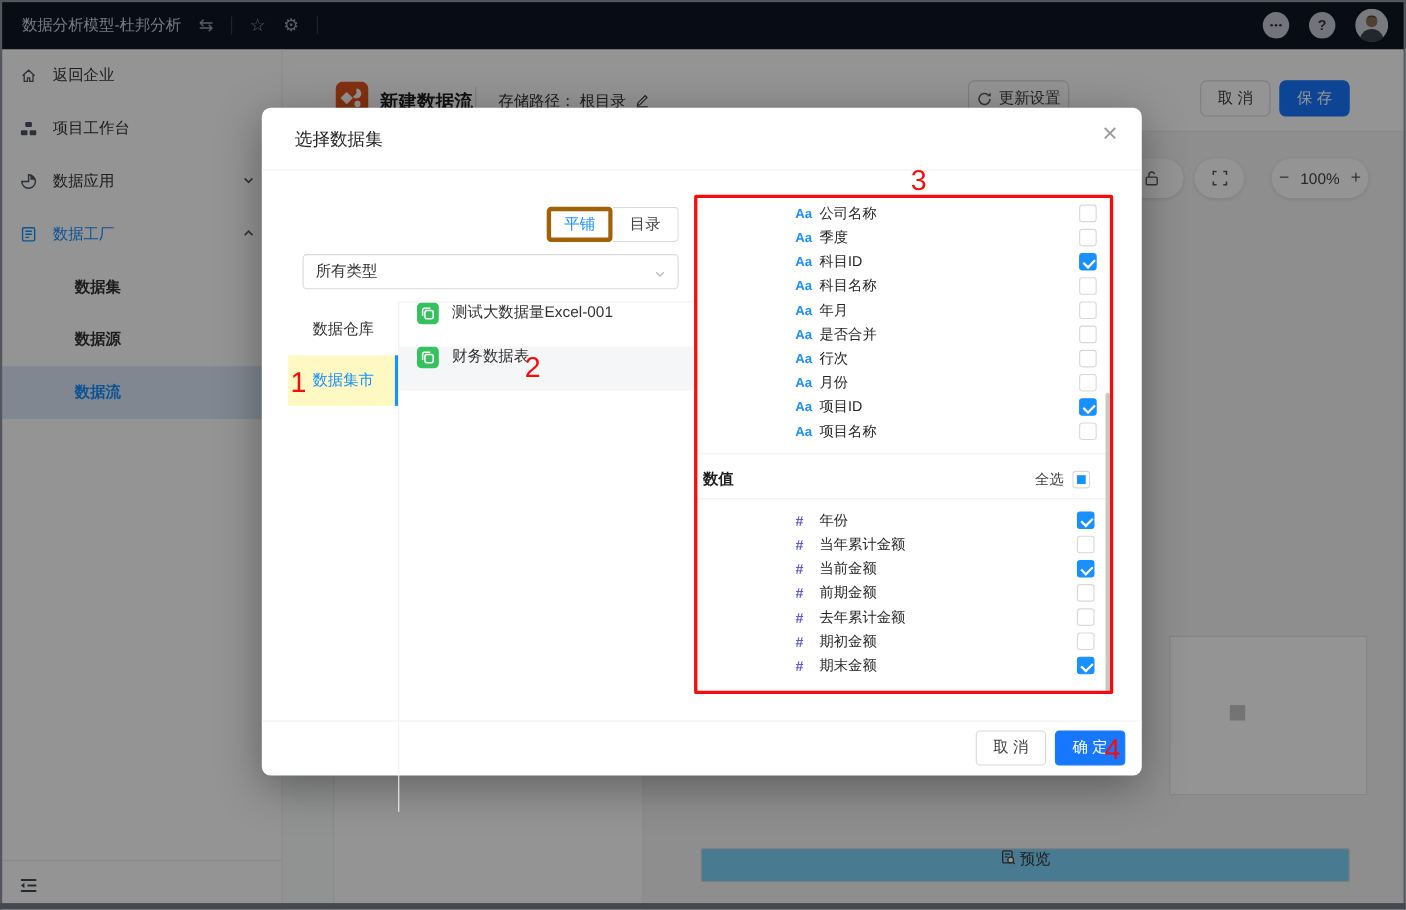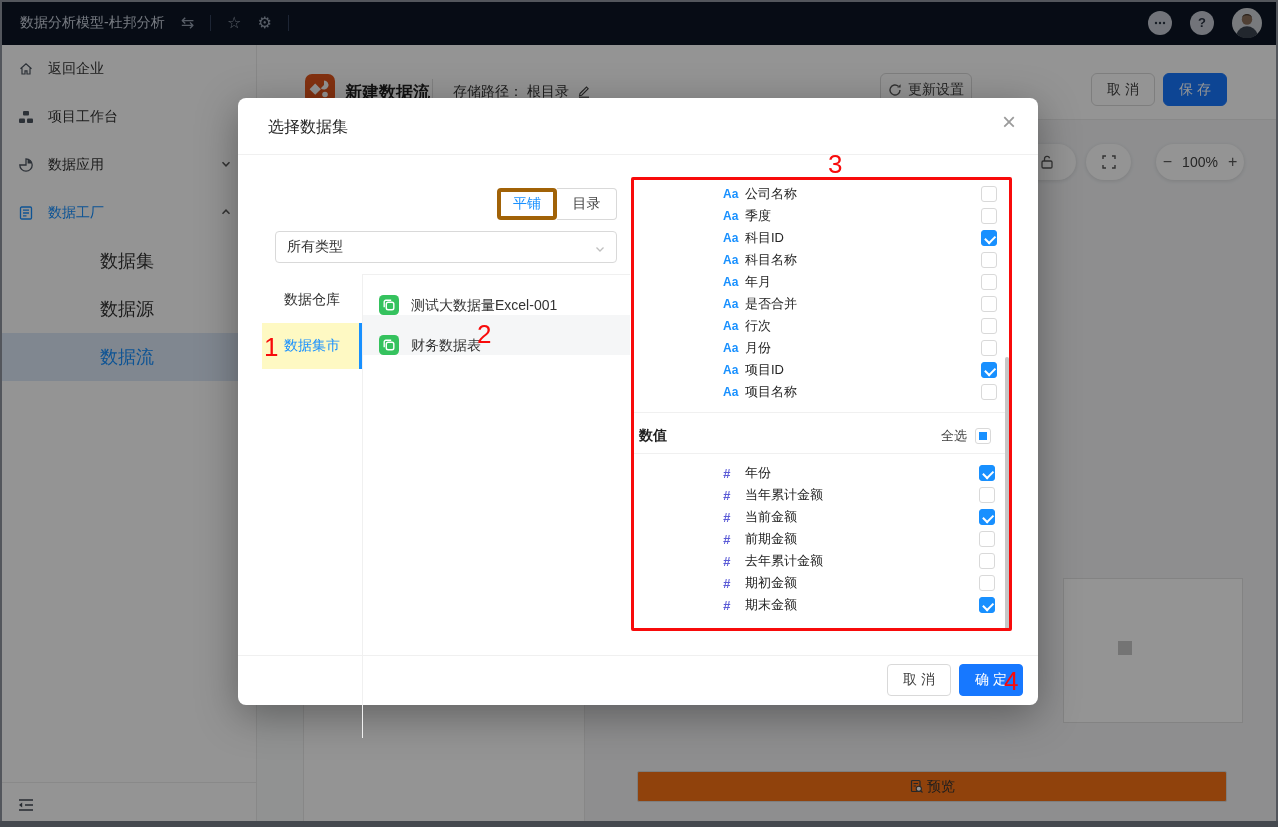--- a/index.html
+++ b/index.html
@@ -25,7 +25,7 @@
   .sb-item .lbl { margin-left:48px; }
   .sb-item .chev { position:absolute; right:24px; }
   .sb-item.active { color:#1890ff; }
-  .sb-sub { height:48px; display:flex; align-items:center; padding-left:100px; font-size:18px; color:#333; cursor:pointer; }
+  .sb-sub { height:48px; display:flex; align-items:center; padding-left:68px; font-size:14px; color:#333; cursor:pointer;font-weight:bold; }
   .sb-sub.active { background:#dce9f8; color:#1890ff; }
   .sb-foot-line { position:absolute; left:0; right:0; bottom:44px; height:1px; background:#ededed; }
   .sb-collapse { position:absolute; left:16px; bottom:12px; width:20px; height:20px; cursor:pointer; }

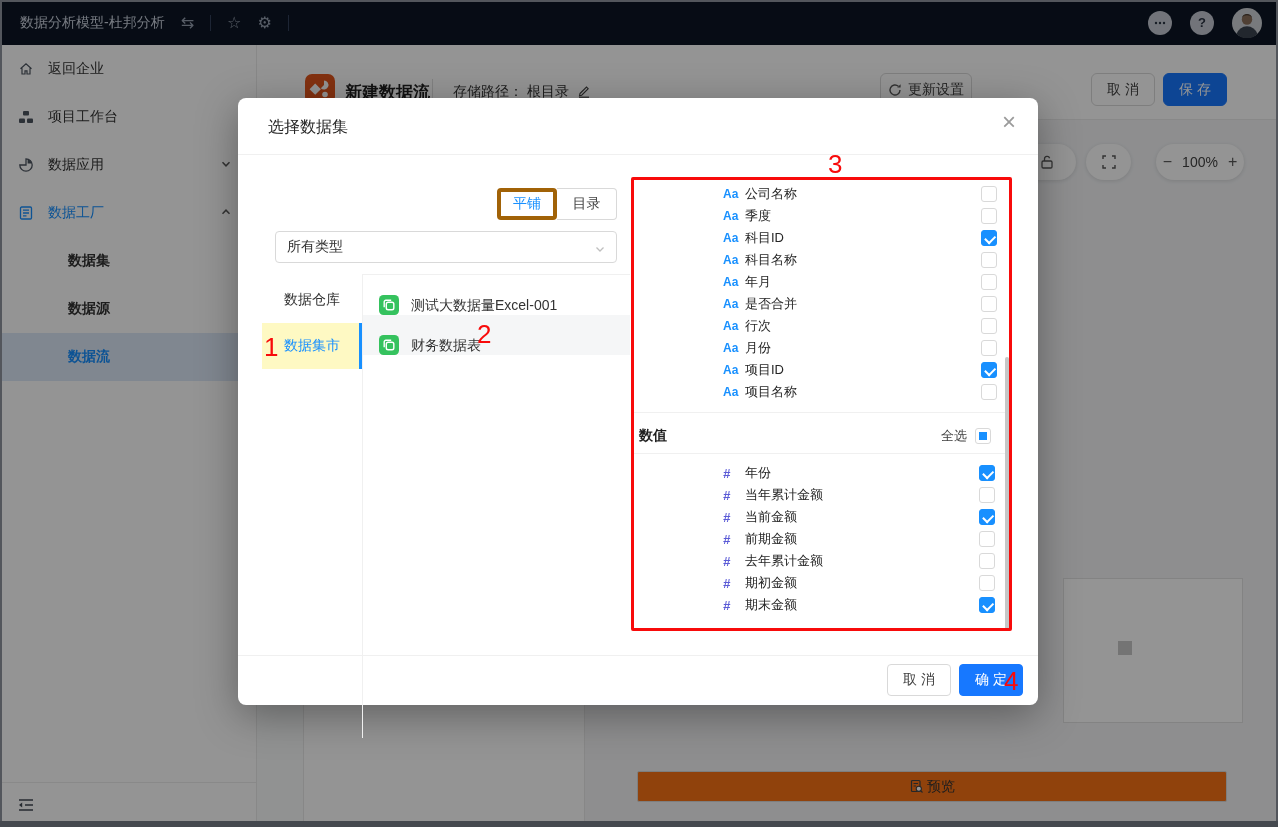--- a/index.html
+++ b/index.html
@@ -82,7 +82,7 @@
   .cat-tab.active::after { content:""; position:absolute; right:0; top:0; bottom:0; width:3px; background:#1890ff; }
 
   .ds-list { position:absolute; left:124px; top:176px; width:268px; height:464px; border-top:1px solid #f0f0f0; border-left:1px solid #f0f0f0; }
-  .ds-row { height:40px; display:flex; align-items:flex-end; padding-left:16px; gap:12px; font-size:14px; color:#333; cursor:pointer; }
+  .ds-row { height:40px; display:flex; align-items:flex-start; padding-left:16px; gap:12px; font-size:14px; color:#333; cursor:pointer; }
   .ds-row.selected { background:#f5f6f7; }
 
   .fields-panel { position:absolute; left:394px; top:79px; width:381px; height:454px; border-left:1px solid #f5f5f5; }

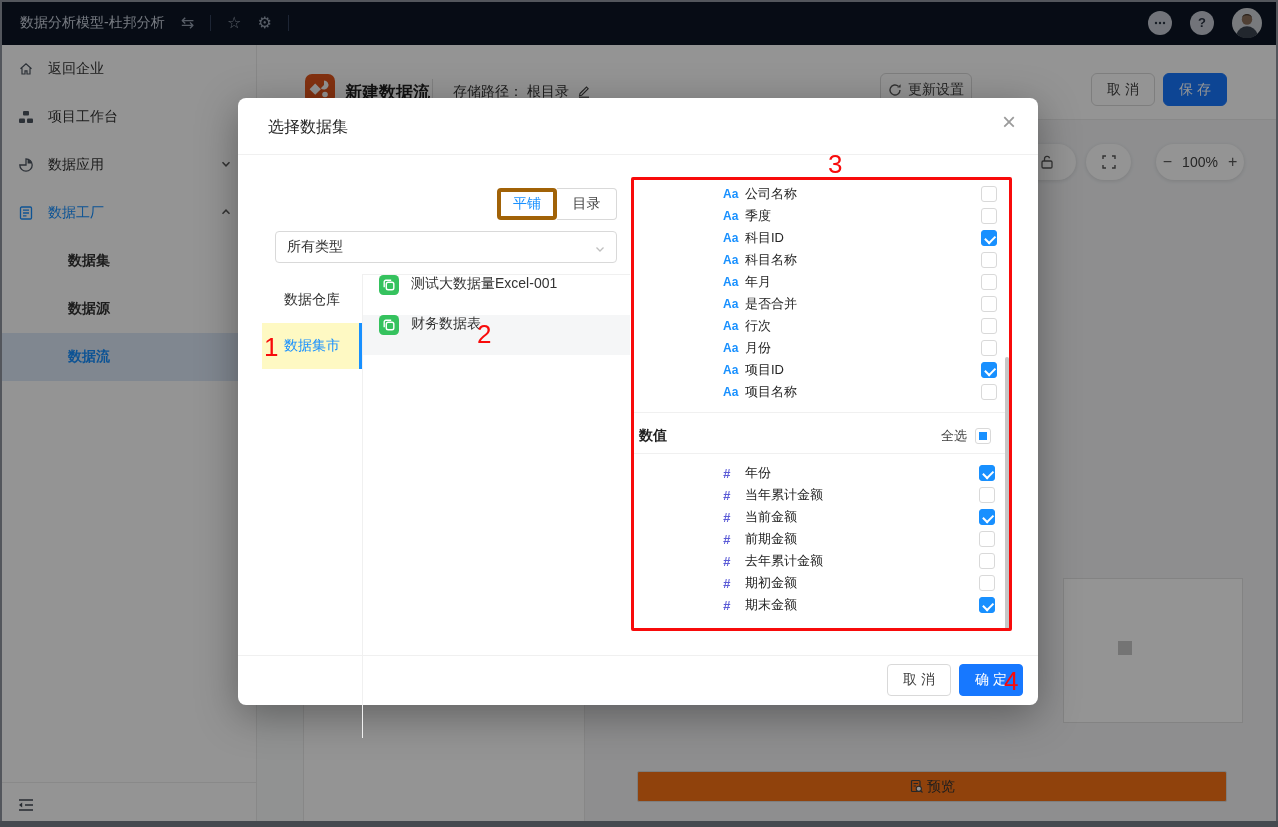--- a/index.html
+++ b/index.html
@@ -51,7 +51,7 @@
   .zoom-sign { font-size:16px; color:#595959; cursor:pointer; }
   .minimap { position:absolute; background:#fff; border:1px solid #e2e2e2; }
   .mini-node { position:absolute; background:#c9c9c9; }
-  .preview-bar { position:absolute; height:31px; background:#f97316; border:1px solid #d9d9d9; border-radius:2px; display:flex; align-items:center; justify-content:center; gap:3px; font-size:14px; color:#333; cursor:pointer; }
+  .preview-bar { position:absolute; height:31px; background:#7dd3fc; border:1px solid #d9d9d9; border-radius:2px; display:flex; align-items:flex-start; justify-content:center; gap:3px; font-size:14px; color:#333; cursor:pointer; }
 
   
   .overlay { position:absolute; inset:0; background:rgba(0,0,0,.42); z-index:50; }

